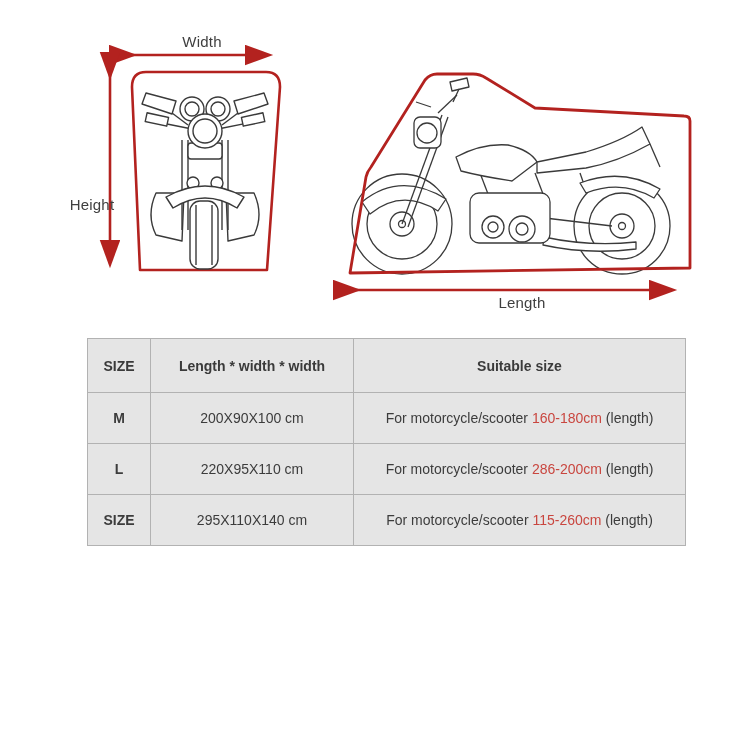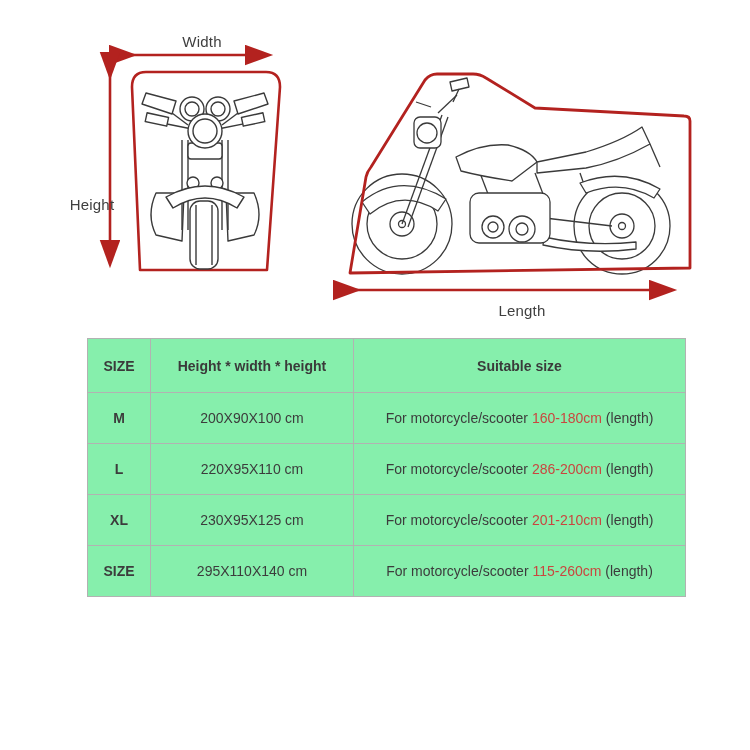--- a/index.html
+++ b/index.html
@@ -145,7 +145,7 @@
     <line x1="26" y1="235" x2="342" y2="235" stroke="#b3221f" stroke-width="2.6" marker-start="url(#ahS)" marker-end="url(#ahS)"></line>
   </svg>
 
-  <div class="dim-label" style="left:470px;top:294px;width:104px;margin-top:8px;">Length</div>
+  <div class="dim-label" style="left:470px;top:294px;width:104px;">Length</div>
 
   <table class="size-table">
     <colgroup>

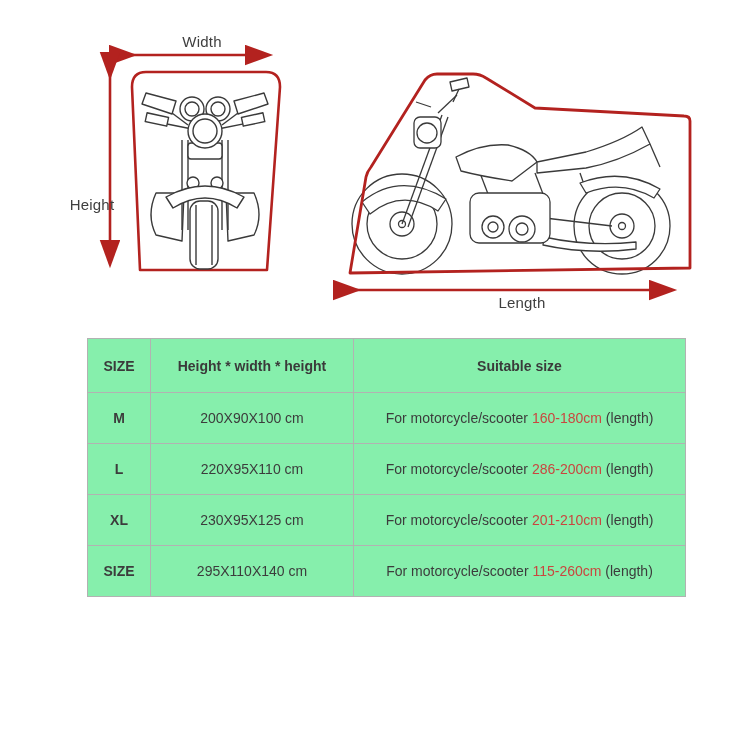--- a/index.html
+++ b/index.html
@@ -18,7 +18,7 @@
   }
   .size-table td,.size-table th{
     border:1px solid #b2b2b2;text-align:center;vertical-align:middle;
-    padding:0 4px;background:#86efac;
+    padding:0 4px;background:#e5e5e5;
   }
   .size-table th{font-weight:700;height:53px;font-size:14px;color:#3a3a3a;}
   .size-table td{height:50px;}

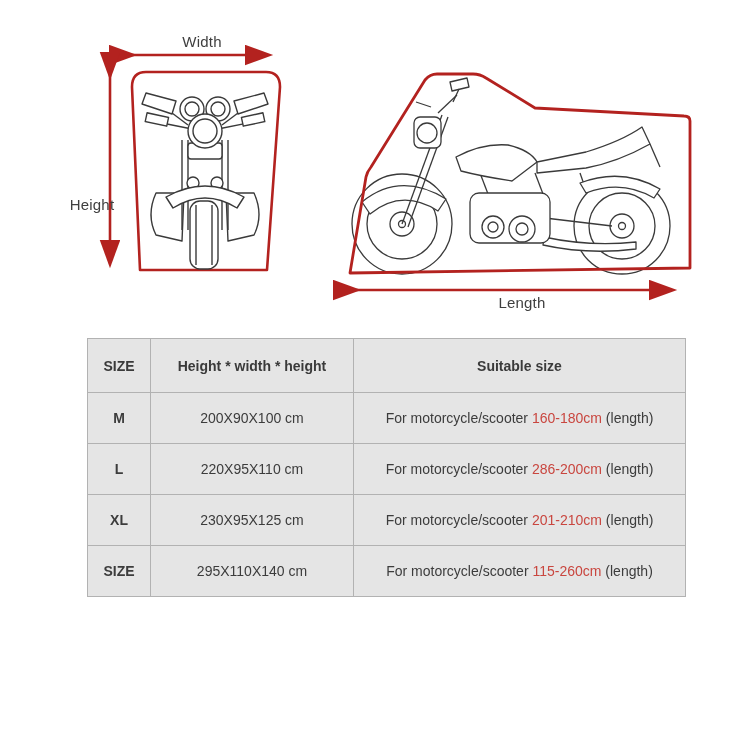--- a/index.html
+++ b/index.html
@@ -156,7 +156,7 @@
     <tbody>
         <tr>
       <th>SIZE</th>
-      <th>Height * width * height</th>
+      <th>Length * width * width</th>
       <th>Suitable size</th>
     </tr>
     <tr>

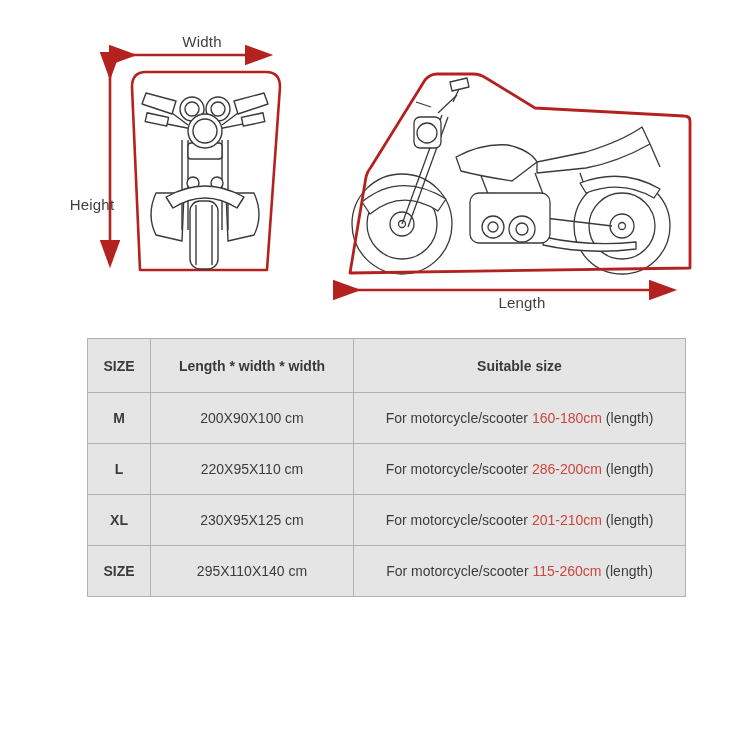--- a/index.html
+++ b/index.html
@@ -170,11 +170,6 @@
       <td class="suit-cell"><span>For motorcycle/scooter </span><span class="red-range">286-200cm</span><span> (length)</span></td>
     </tr>
     <tr>
-      <td class="col-size">XL</td>
-      <td>230X95X125 cm</td>
-      <td class="suit-cell"><span>For motorcycle/scooter </span><span class="red-range">201-210cm</span><span> (length)</span></td>
-    </tr>
-    <tr>
       <td class="col-size">SIZE</td>
       <td>295X110X140 cm</td>
       <td class="suit-cell"><span>For motorcycle/scooter </span><span class="red-range">115-260cm</span><span> (length)</span></td>

